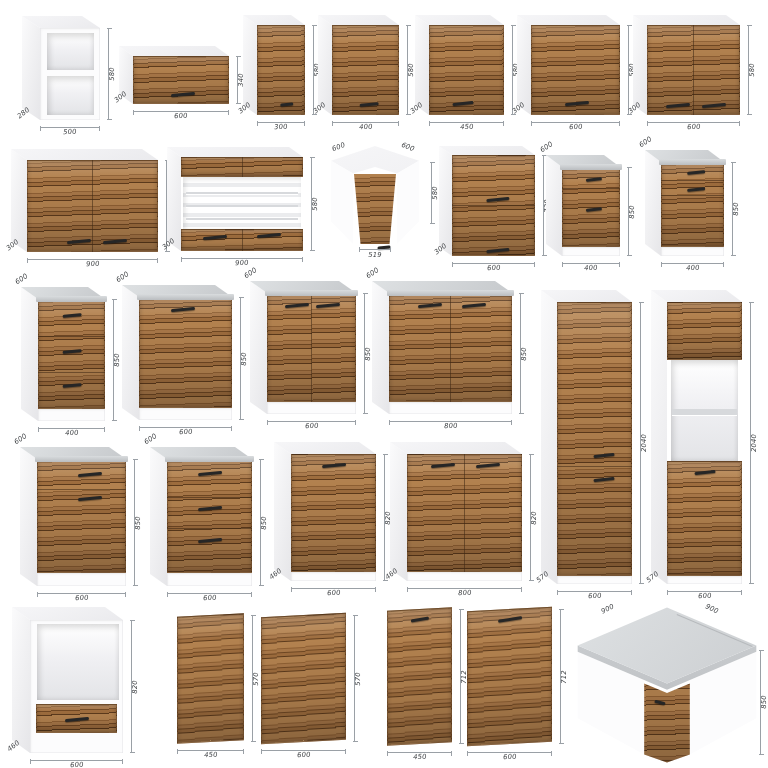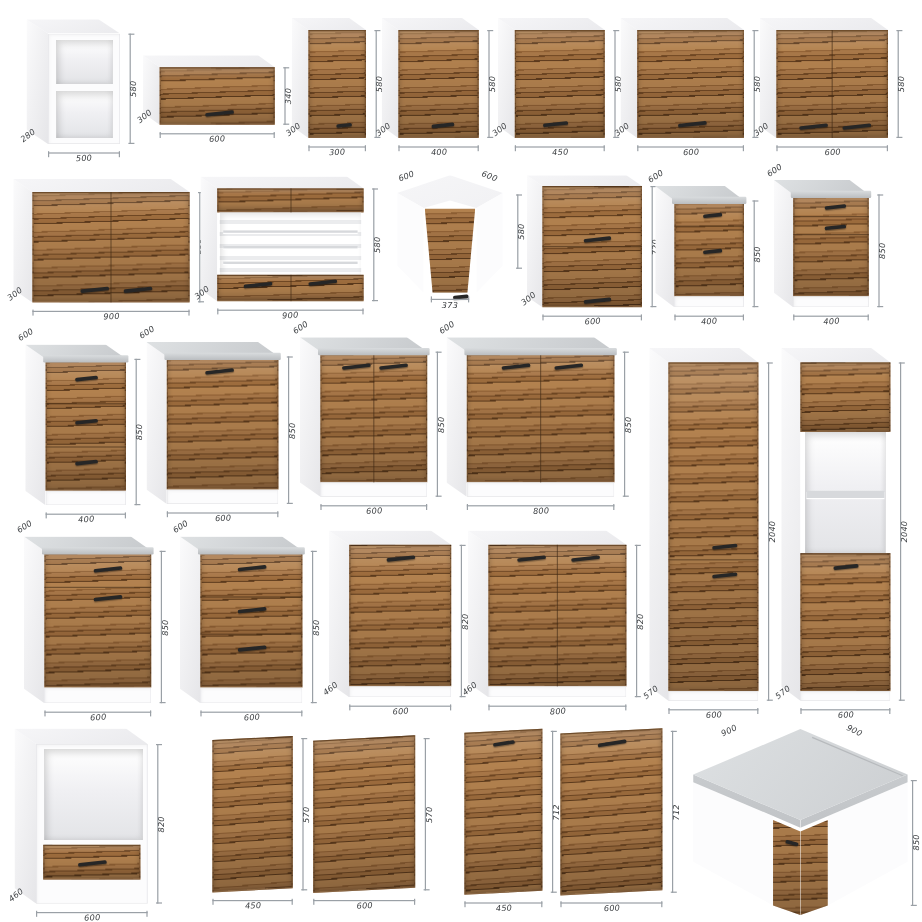--- a/index.html
+++ b/index.html
@@ -184,7 +184,7 @@
       <div class="dimv" style="left: 106px; top: 15.96px; height: 61.56px;"></div>
       <div class="dim-label" style="left: 110px; top: 46.74px; transform: translate(-50%, -50%) rotate(-90deg);">580</div>
       <div class="dimh" style="left: 34px; top: 102.6px; width: 32px;"></div>
-      <div class="dim-label" style="left: 50px; top: 105.6px; transform: translateX(-50%);">373</div>
+      <div class="dim-label" style="left: 50px; top: 105.6px; transform: translateX(-50%);">519</div>
     </div>
     <div class="item" style="left: 439px; top: 146px; width: 112px; height: 128px;">
       <div class="side" style="left: 0px; top: 0px; width: 14px; height: 111px; clip-path: polygon(0px 0px, 13px 9px, 13px 110px, 0px 101px);"></div>

